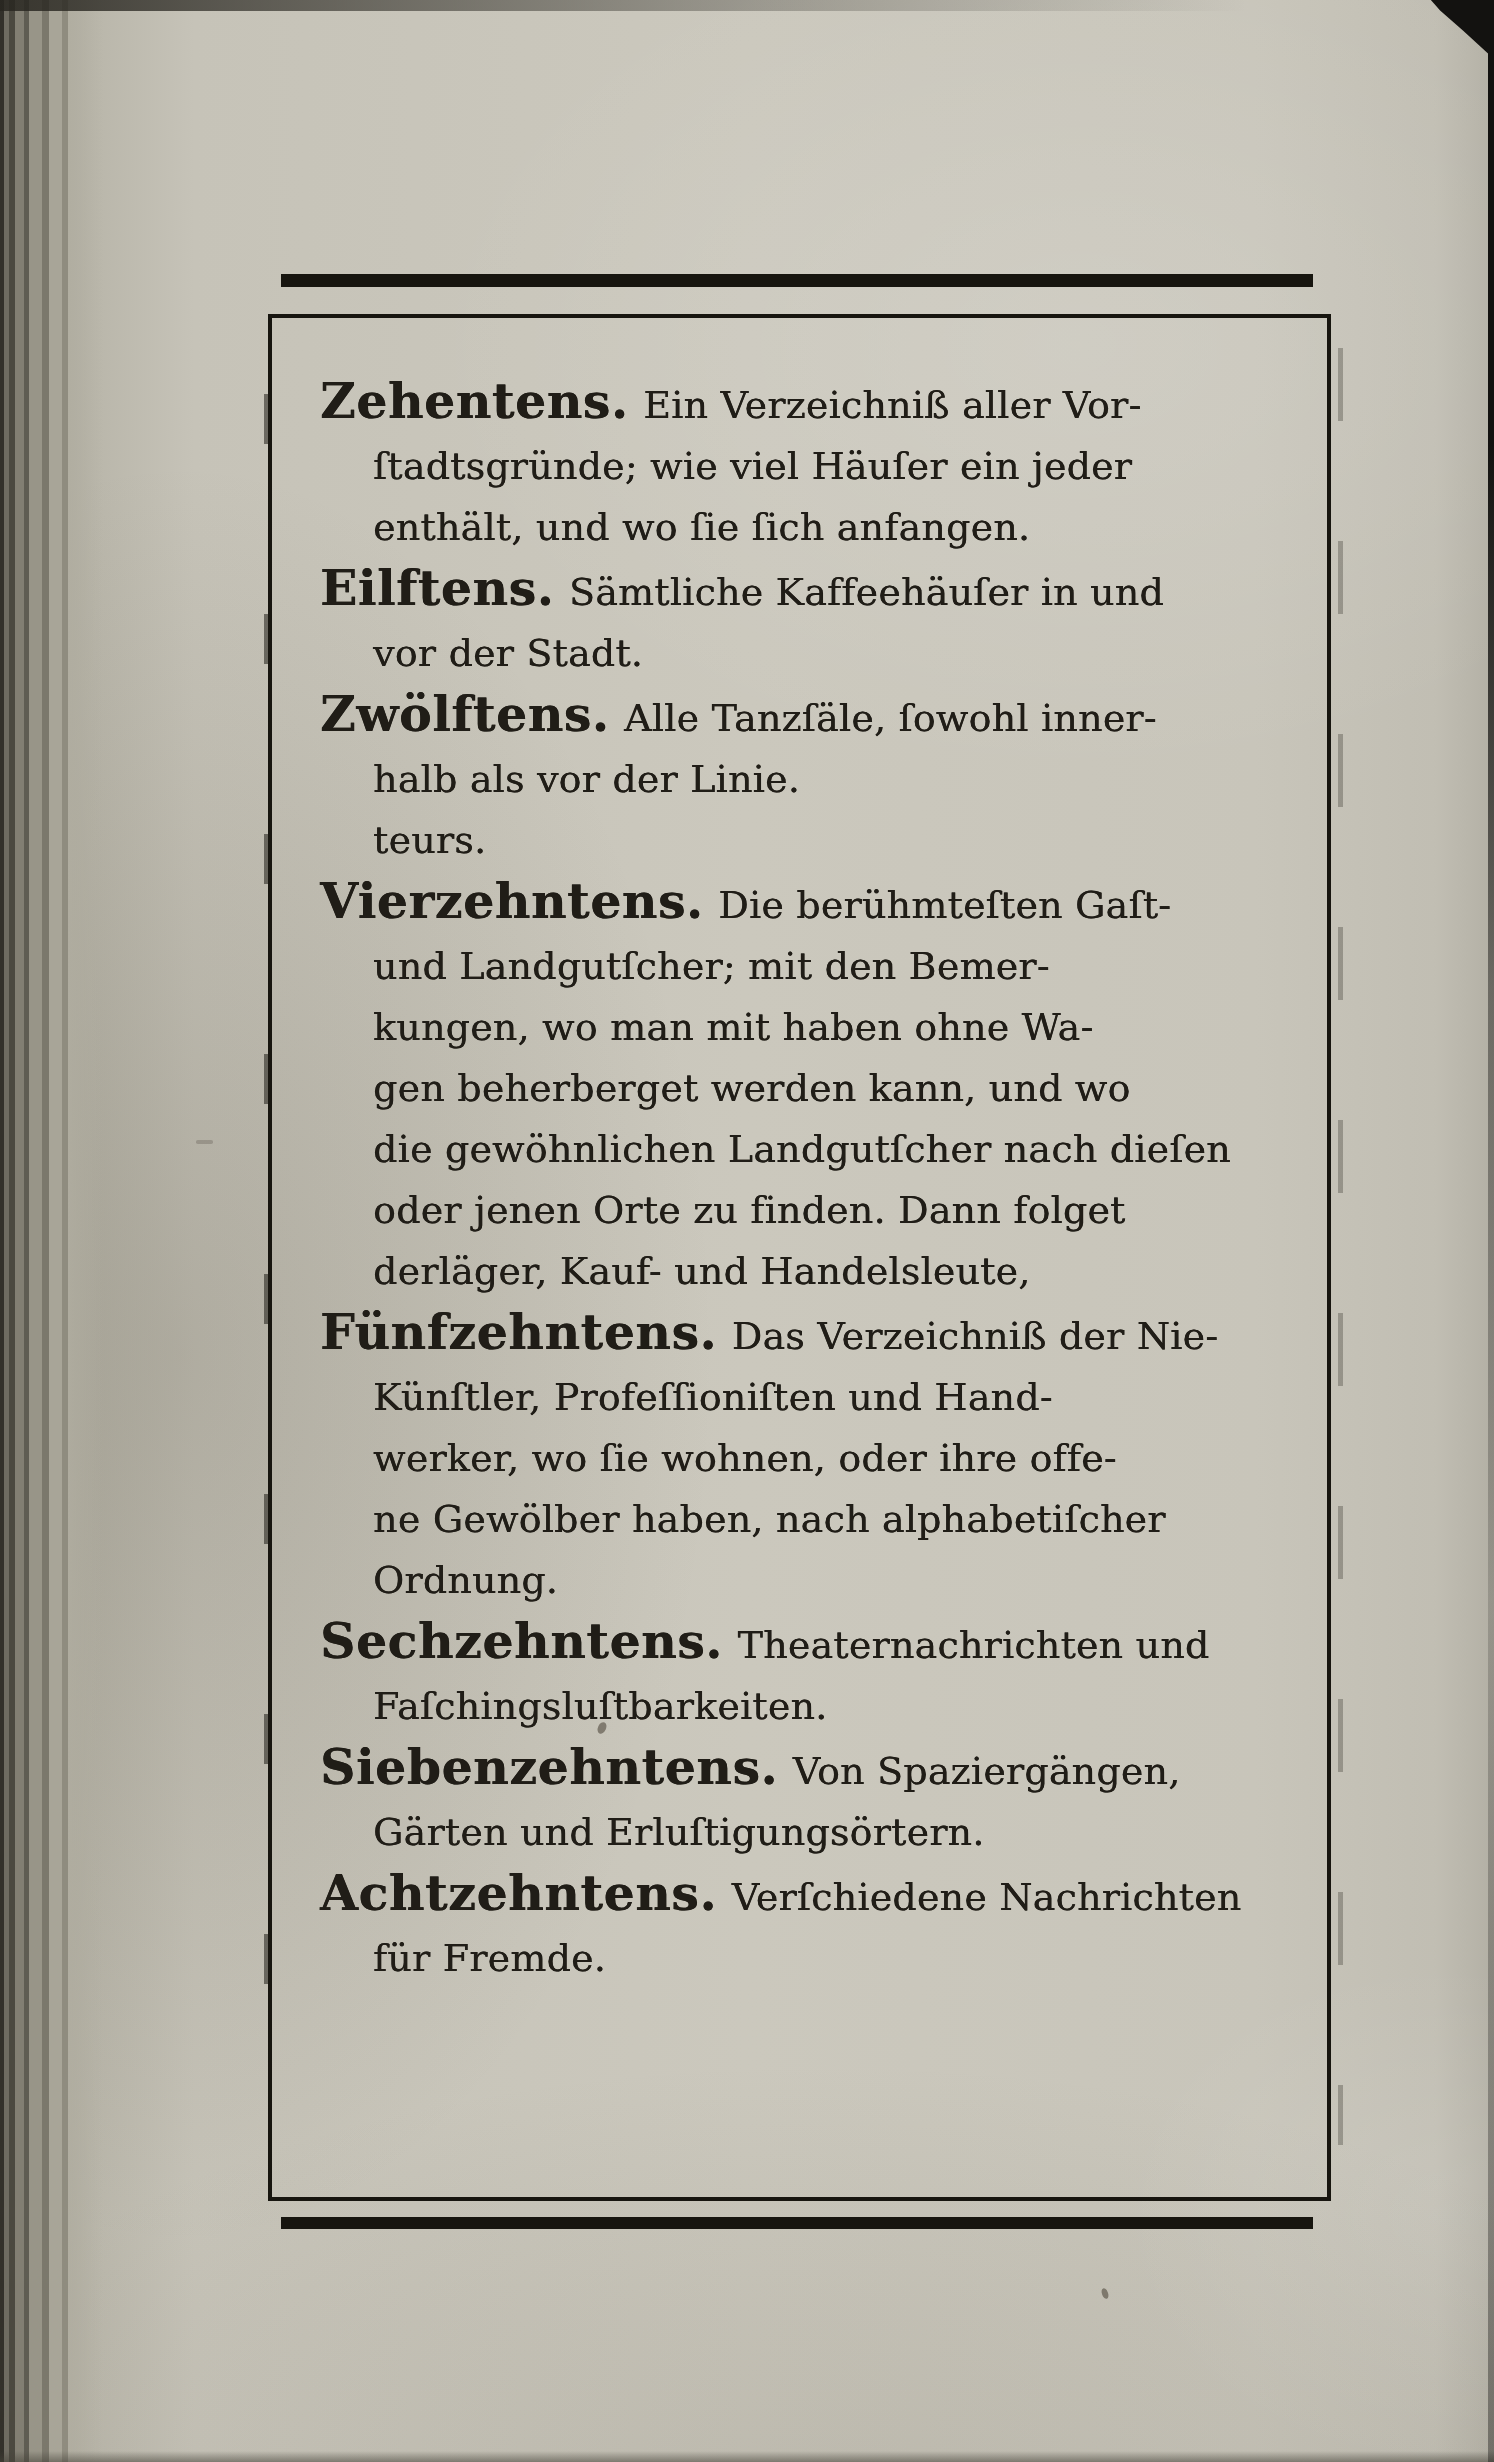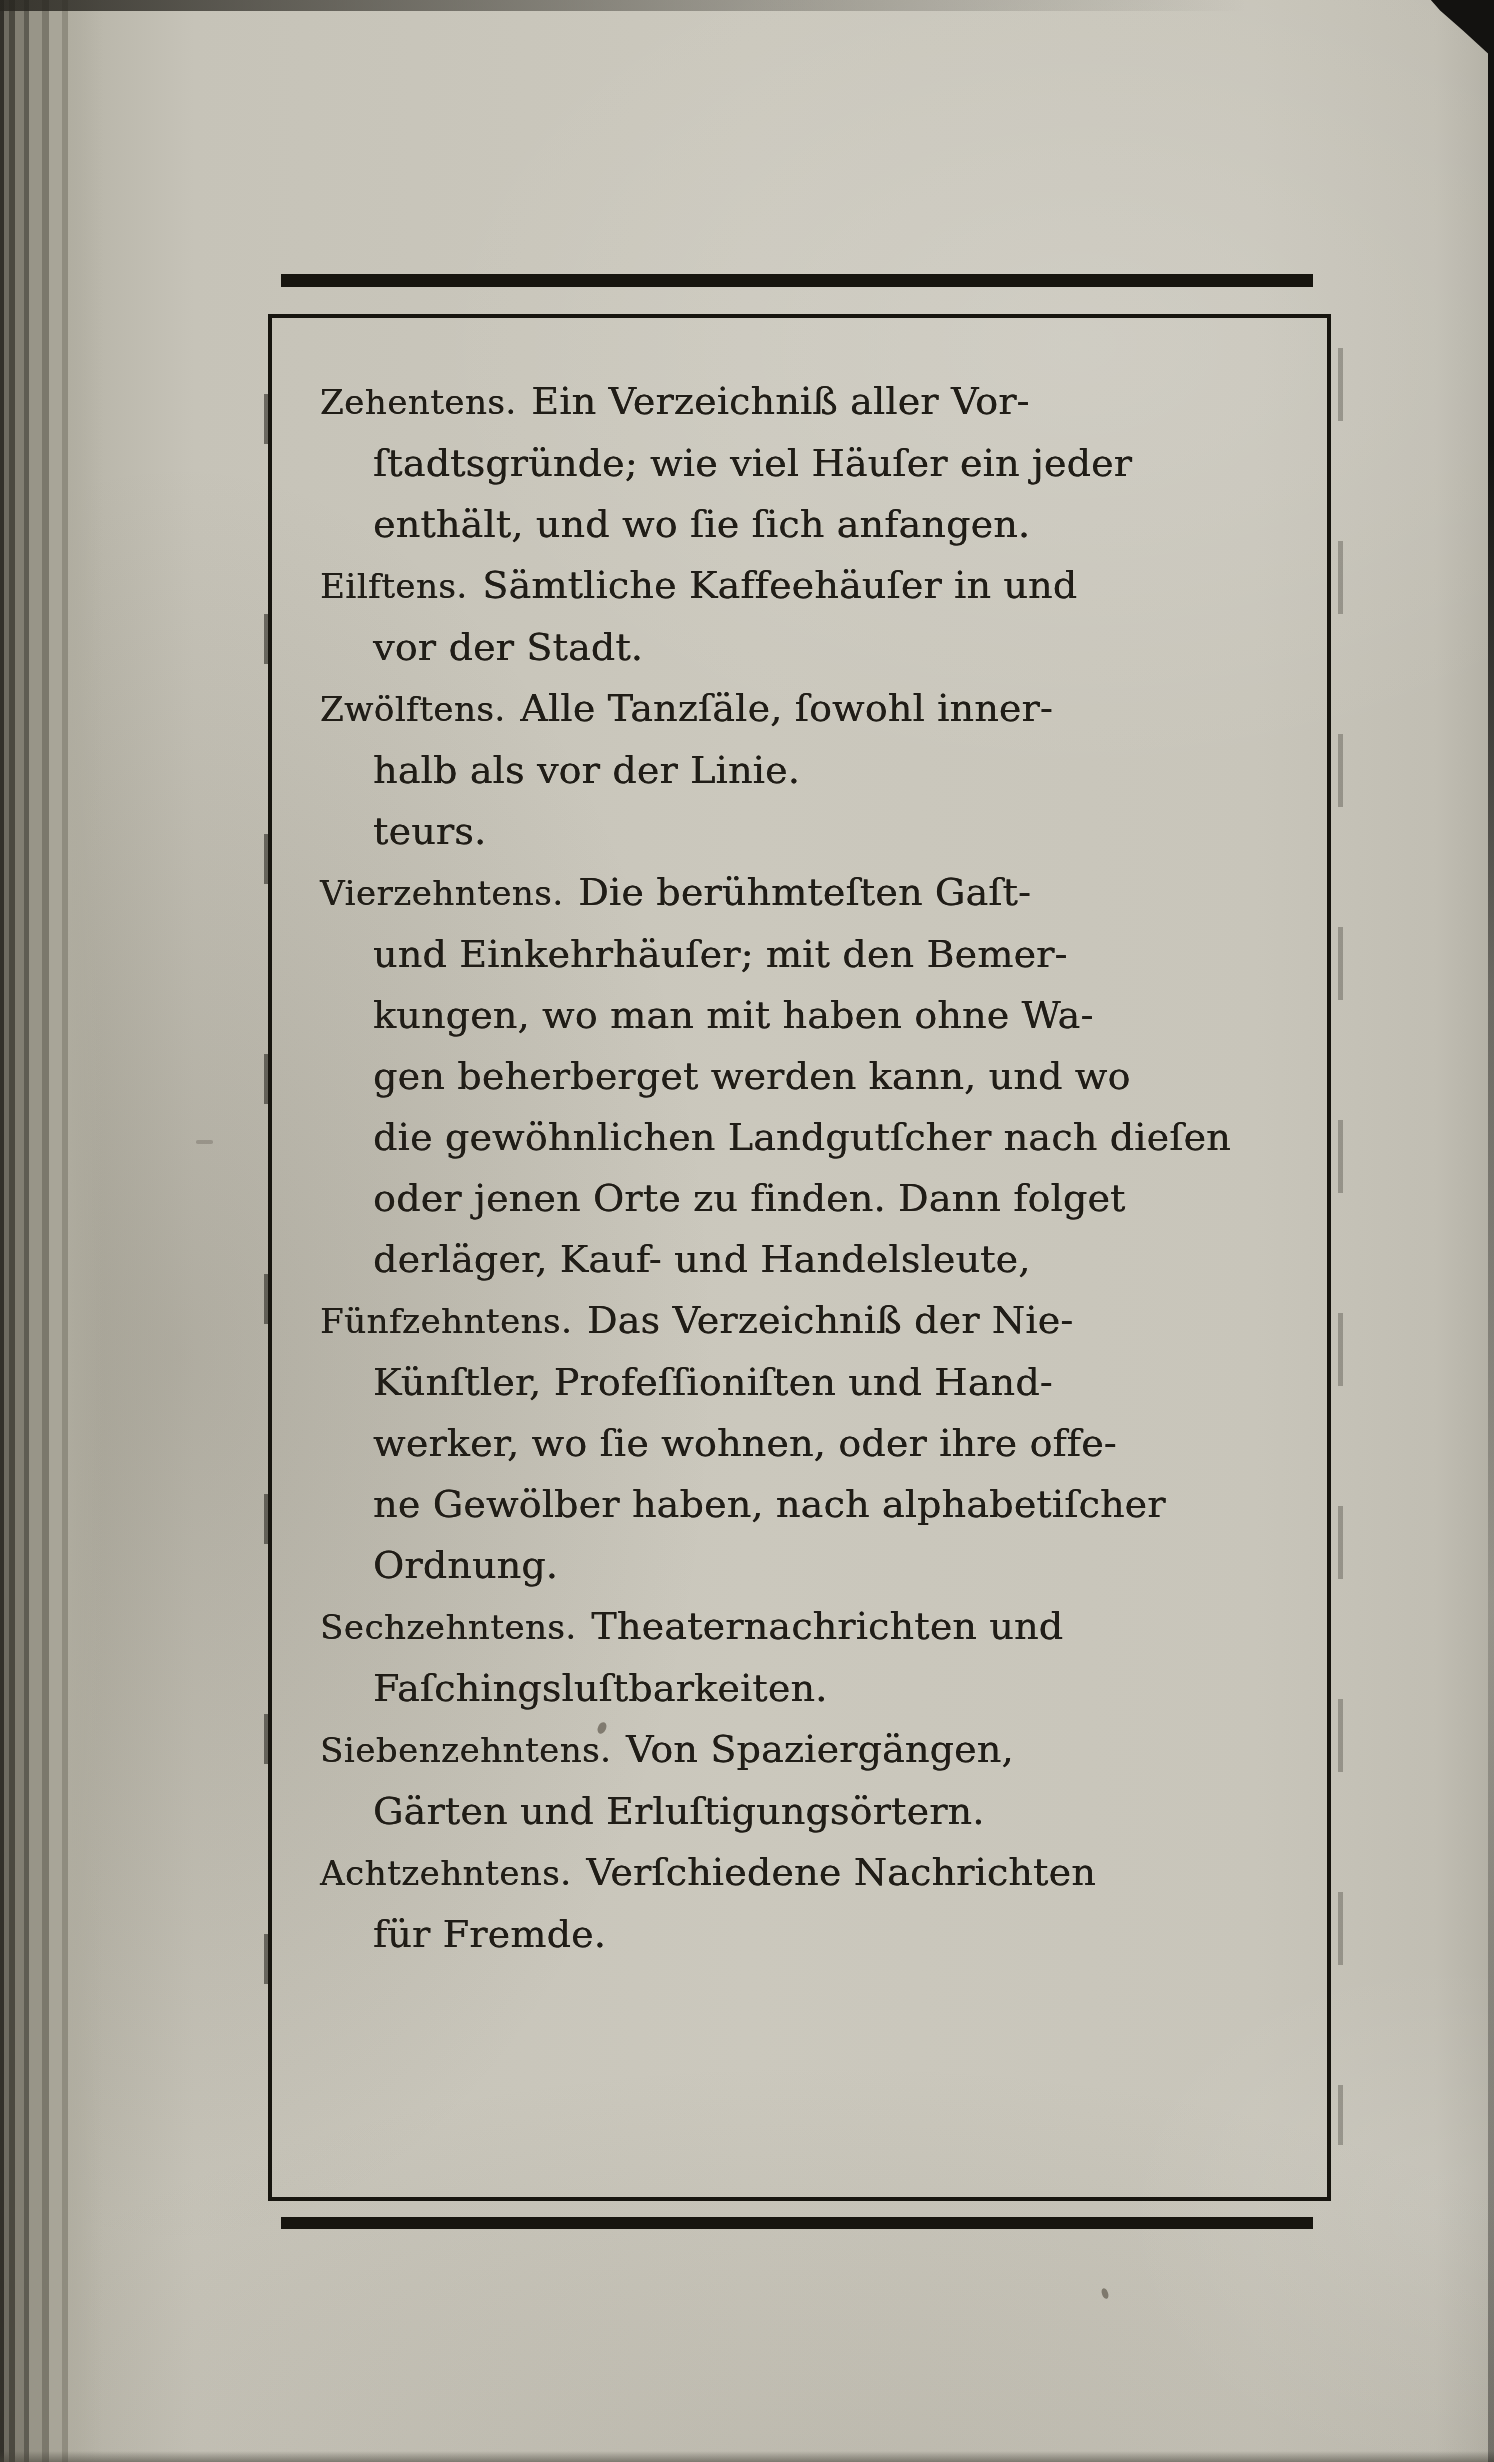--- a/index.html
+++ b/index.html
@@ -109,8 +109,8 @@
   .line { white-space: nowrap; }
   .line.cont { padding-left: 53px; }
   .heading {
-    font-weight: 400;
-    font-size: 34px;
+    font-weight: 700;
+    font-size: 49px;
     margin-right: 14.7px;
     letter-spacing: 0.5px;
   }

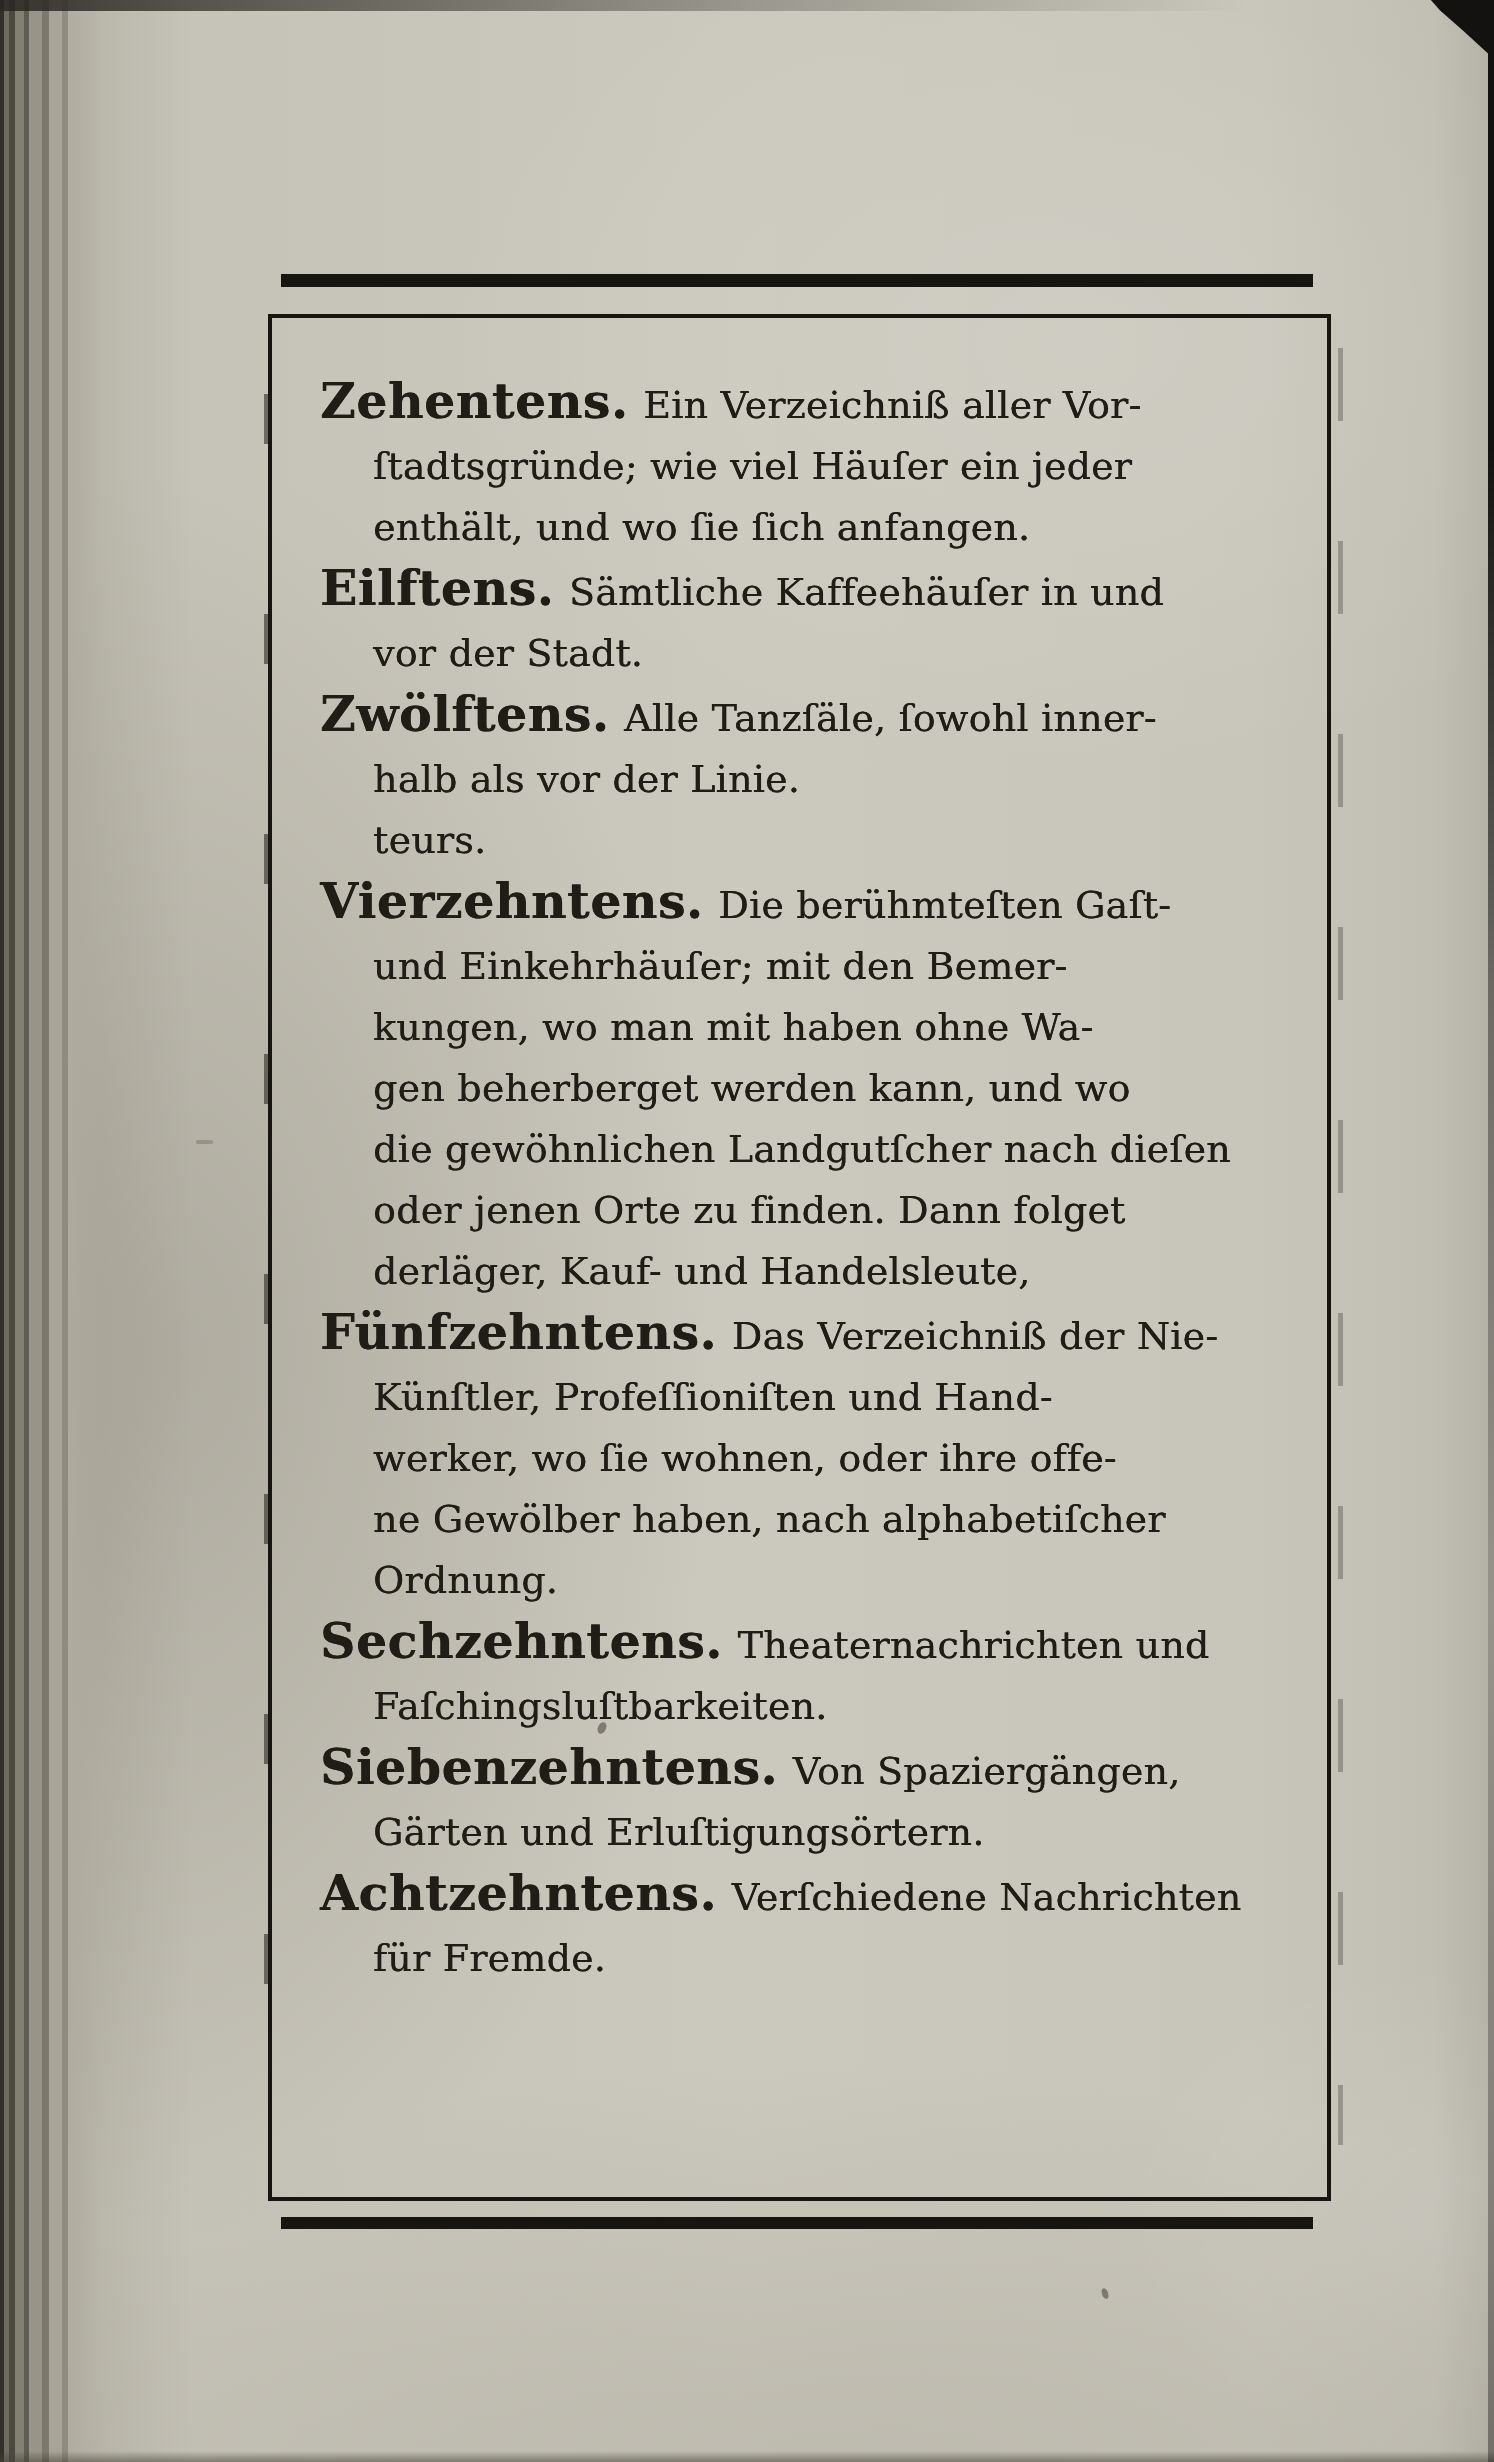--- a/index.html
+++ b/index.html
@@ -156,7 +156,7 @@
         </div>
         <div class="entry">
           <div class="line first"><span class="heading">Vierzehntens.</span>Die berühmteſten Gaſt-</div>
-          <div class="line cont">und Einkehrhäuſer; mit den Bemer-</div>
+          <div class="line cont">und Landgutſcher; mit den Bemer-</div>
           <div class="line cont">kungen, wo man mit haben ohne Wa-</div>
           <div class="line cont">gen beherberget werden kann, und wo</div>
           <div class="line cont">die gewöhnlichen Landgutſcher nach dieſen</div>

